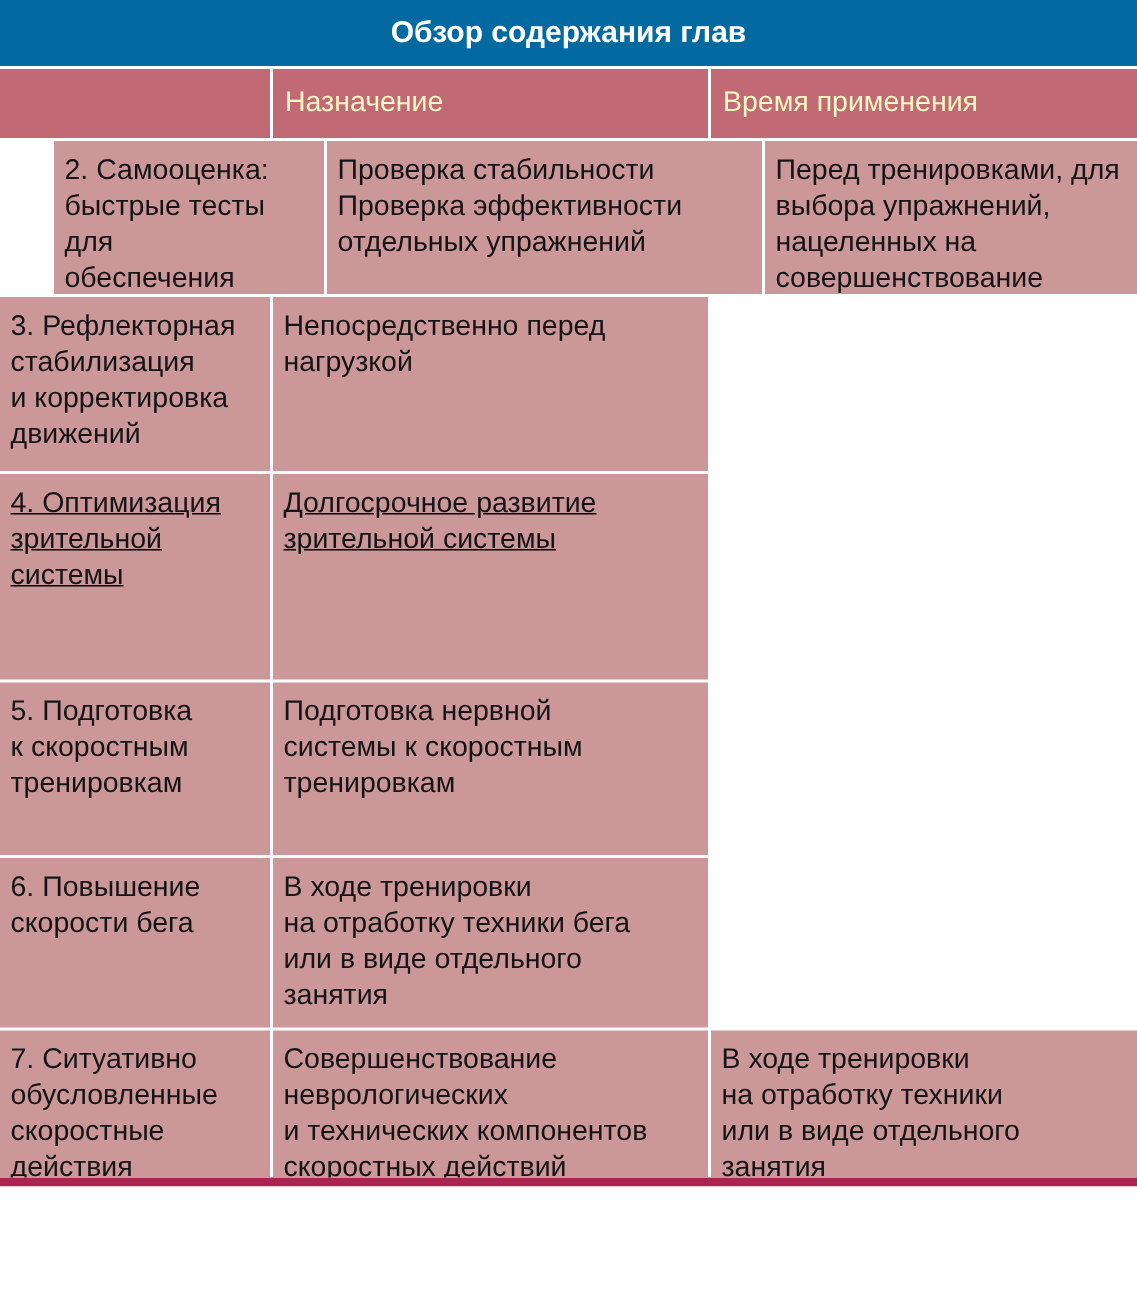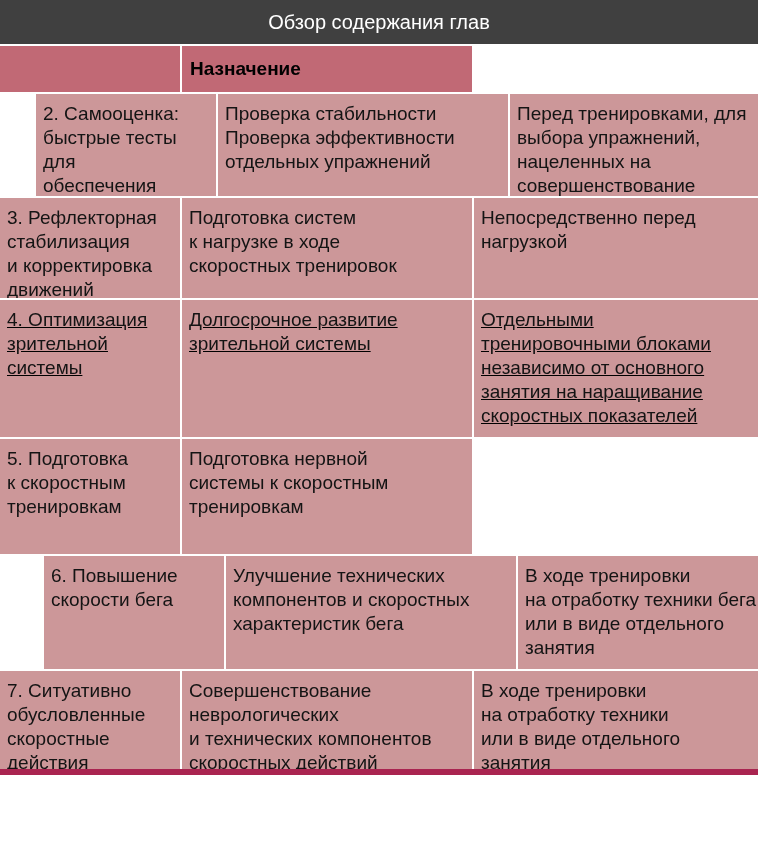--- a/index.html
+++ b/index.html
@@ -14,10 +14,10 @@
   }
   .title-bar {
     height: 44px;
-    background: #404040;
+    background: #0369a1;
     color: #ffffff;
     font-size: 20px;
-    font-weight: normal;
+    font-weight: bold;
     display: flex;
     align-items: center;
     justify-content: center;

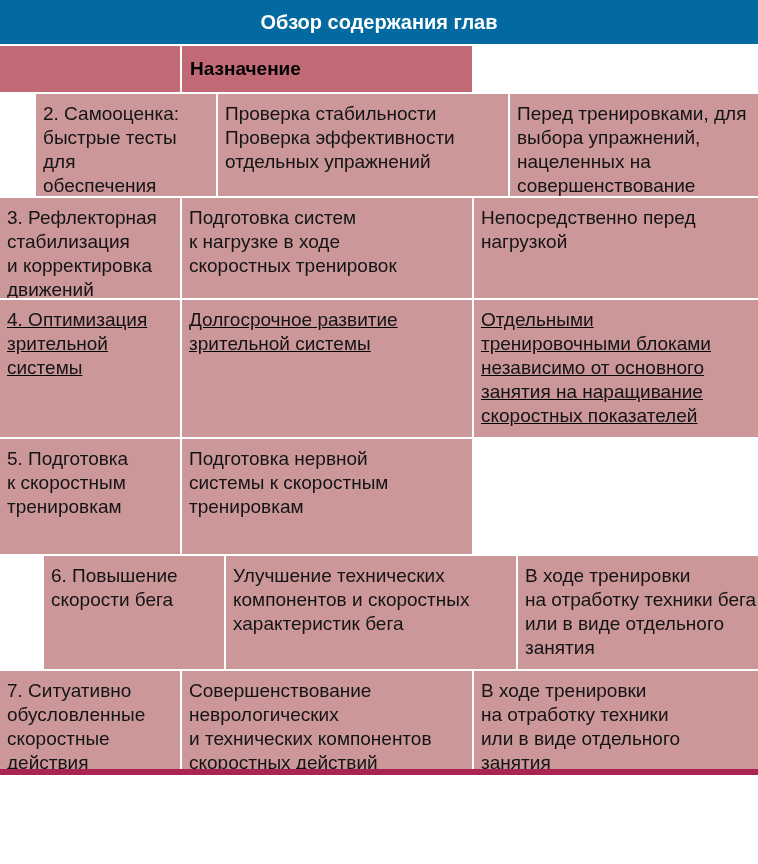--- a/index.html
+++ b/index.html
@@ -34,9 +34,9 @@
   .header-row { height: 46px; }
   .header-cell {
     background: #c16975;
-    color: #000000;
+    color: #fef9c3;
     font-size: 19px;
-    font-weight: bold;
+    font-weight: normal;
     display: flex;
     align-items: center;
     padding-left: 8px;

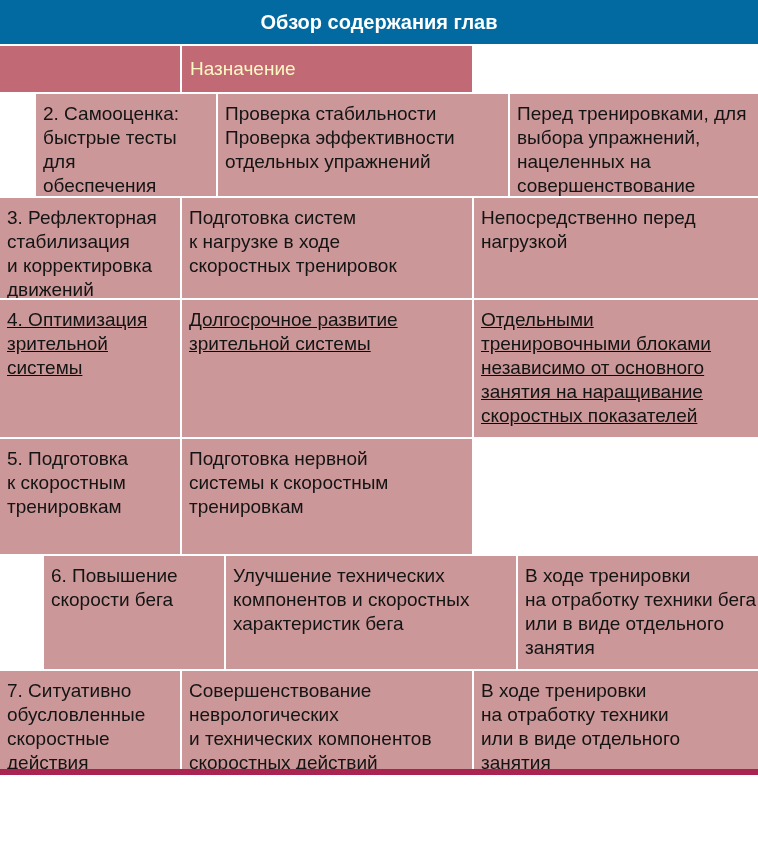--- a/index.html
+++ b/index.html
@@ -73,6 +73,7 @@
   <div class="grid-row header-row">
     <div class="header-cell"></div>
     <div class="header-cell">Назначение</div>
+    <div class="header-cell">Время применения</div>
   </div>
 
   <div class="grid-row h143">

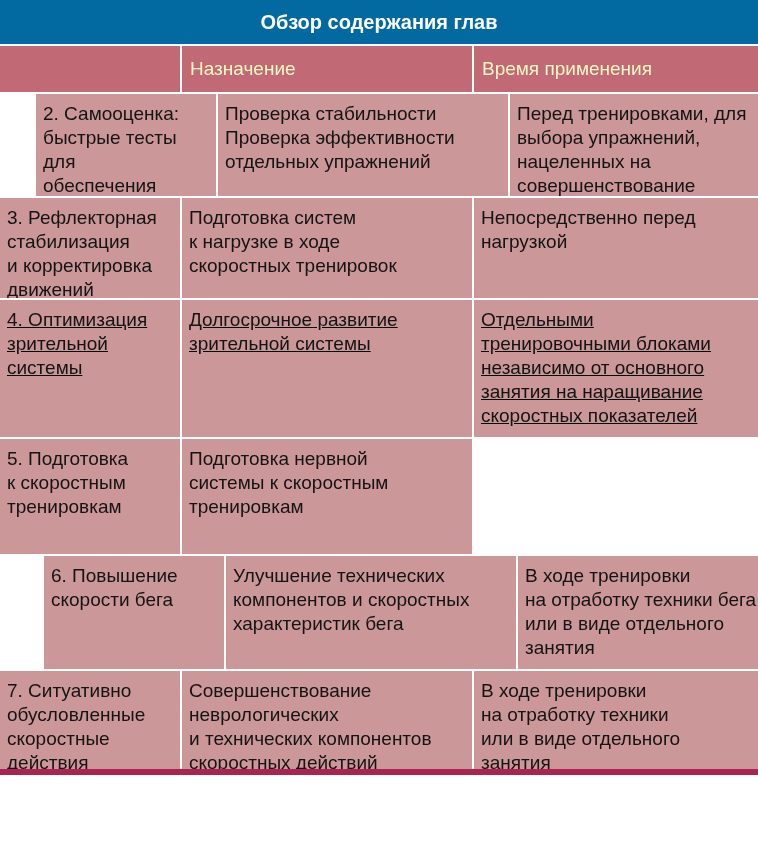--- a/index.html
+++ b/index.html
@@ -53,7 +53,7 @@
     overflow: hidden;
   }
   .h143 { height: 102px; margin-left: 36px; }
-  .h116 { height: 100px; }
+  .h116 { height: 116px; }
   .h137 { height: 137px; text-decoration: underline; }
   .h115 { height: 115px; }
   .h113 { height: 113px; margin-left: 44px; }

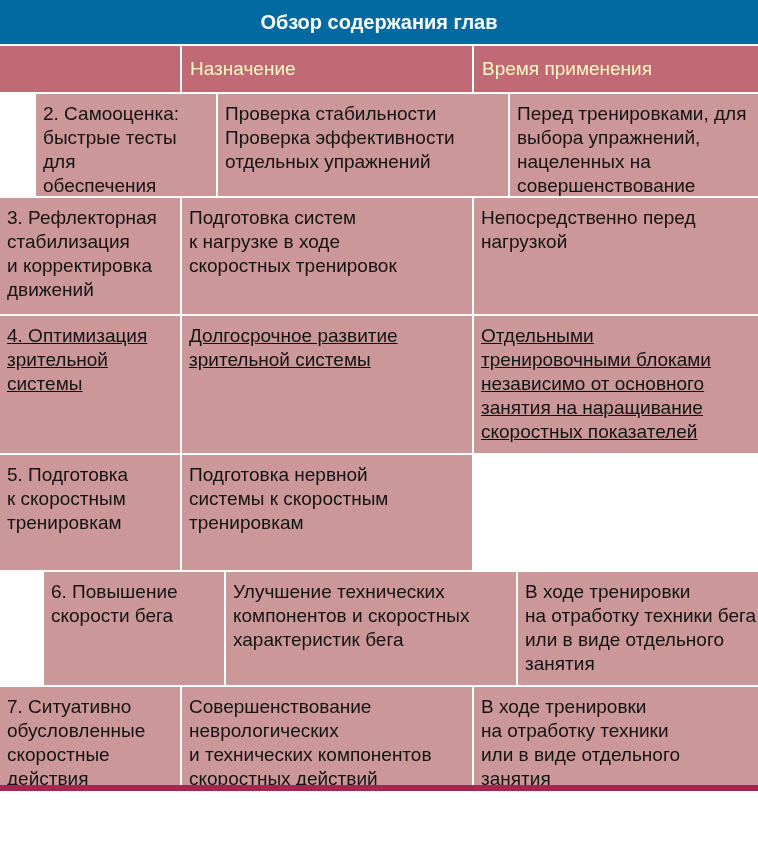--- a/index.html
+++ b/index.html
@@ -97,9 +97,6 @@
 стабилизация
 и корректировка
 движений</div>
-    <div class="cell">Подготовка систем
-к нагрузке в ходе
-скоростных тренировок</div>
     <div class="cell">Непосредственно перед
 нагрузкой</div>
   </div>

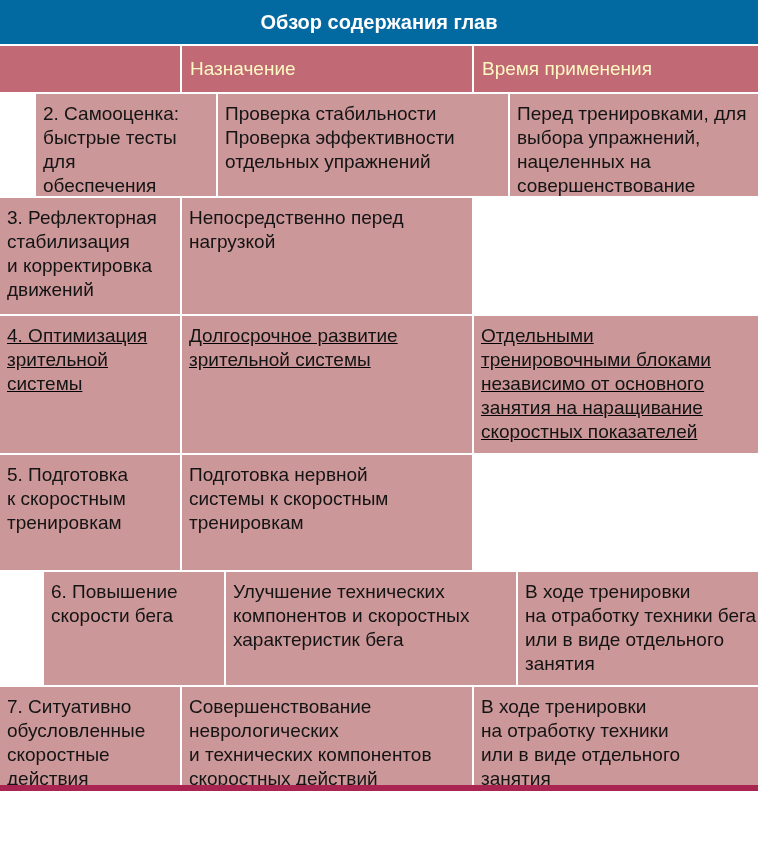--- a/index.html
+++ b/index.html
@@ -107,11 +107,6 @@
 системы</div>
     <div class="cell">Долгосрочное развитие
 зрительной системы</div>
-    <div class="cell">Отдельными
-тренировочными блоками
-независимо от основного
-занятия на наращивание
-скоростных показателей</div>
   </div>
 
   <div class="grid-row h115">

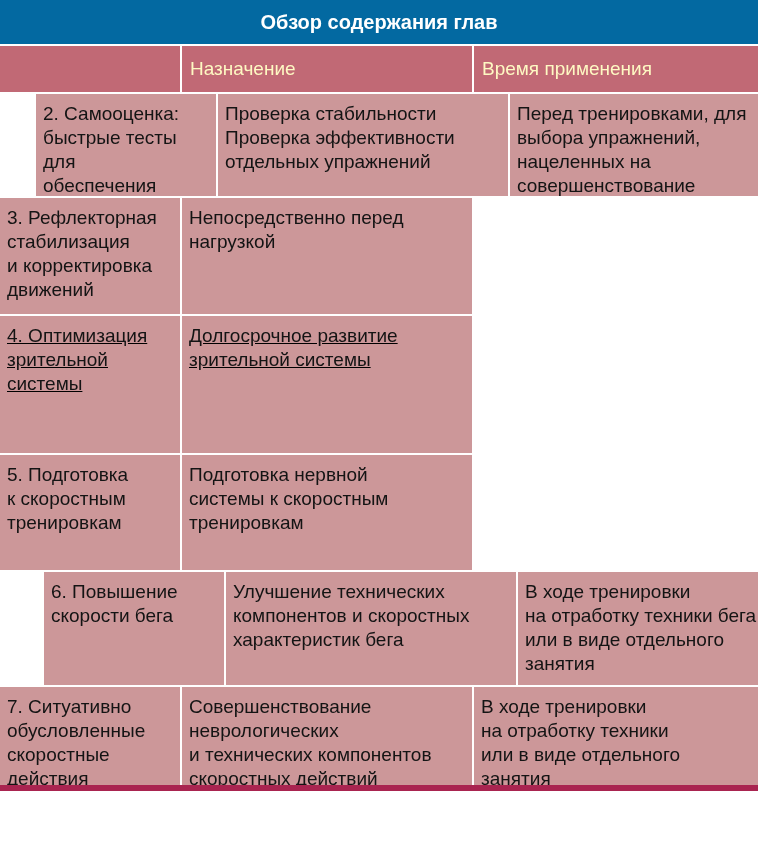--- a/index.html
+++ b/index.html
@@ -56,7 +56,7 @@
   .h116 { height: 116px; }
   .h137 { height: 137px; text-decoration: underline; }
   .h115 { height: 115px; }
-  .h113 { height: 113px; margin-left: 44px; }
+  .h113 { height: 113px; }
   .h130 { height: 98px; }
   .bottom-strip {
     height: 6px;

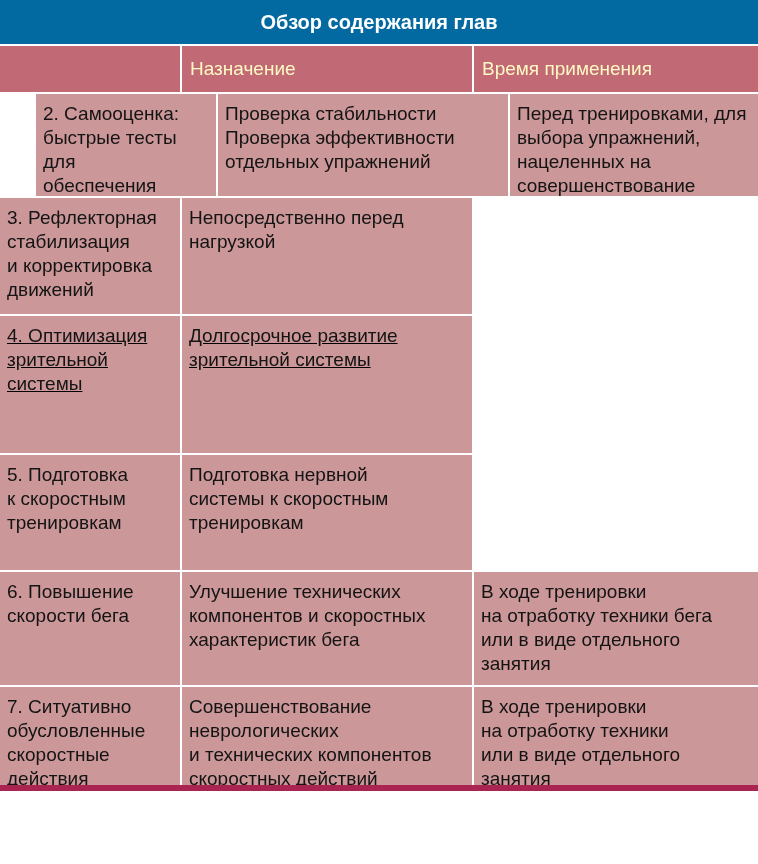--- a/index.html
+++ b/index.html
@@ -121,9 +121,6 @@
   <div class="grid-row h113">
     <div class="cell">6. Повышение
 скорости бега</div>
-    <div class="cell">Улучшение технических
-компонентов и скоростных
-характеристик бега</div>
     <div class="cell">В ходе тренировки
 на отработку техники бега
 или в виде отдельного

